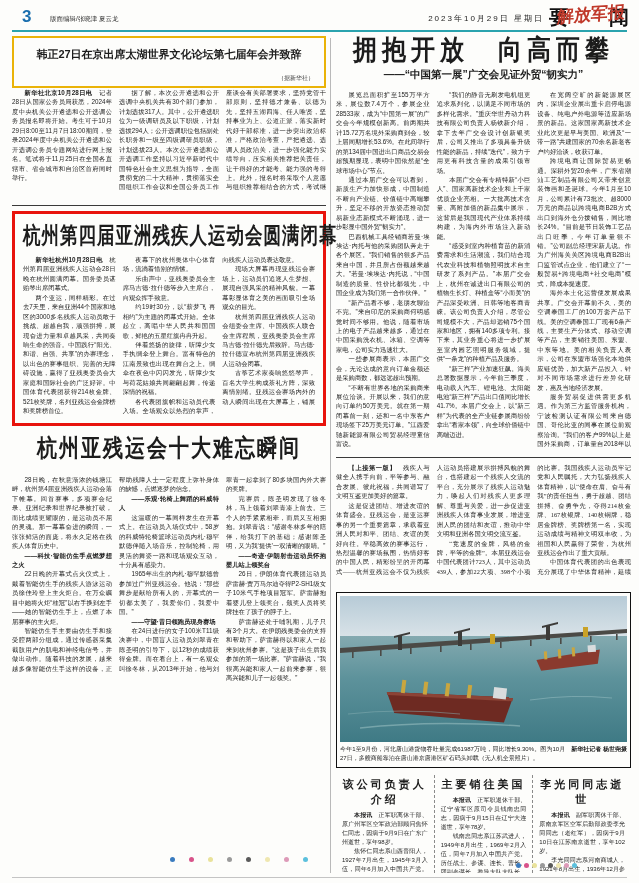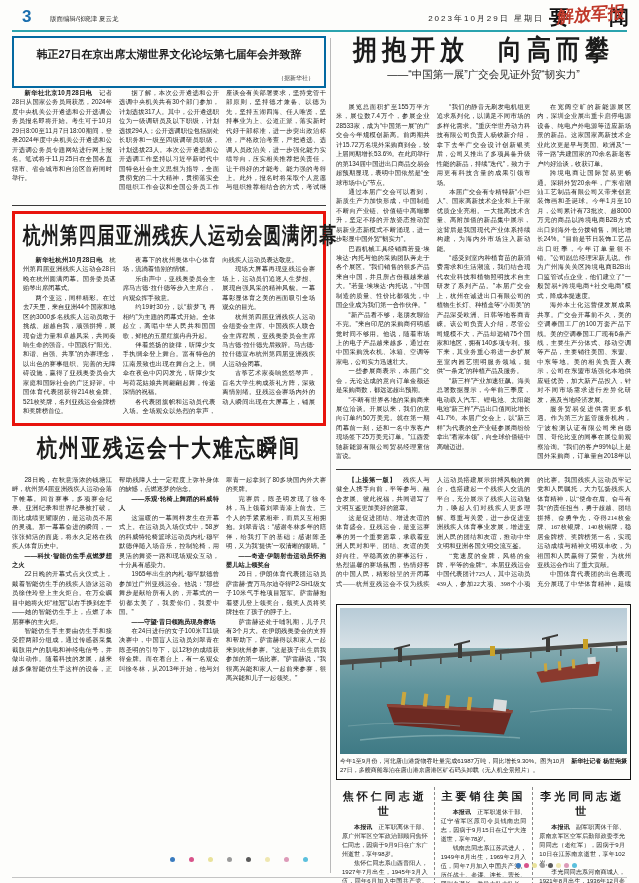--- a/index.html
+++ b/index.html
@@ -25,7 +25,7 @@
   .rule-dark{height:1px;background:#3a3a3a;margin:5px 0;}
   
   .left{position:absolute;left:12px;top:36px;width:314px;}
-  .brief-box{border:2px solid #0369a1;height:42px;padding:3px 8px;position:relative;}
+  .brief-box{border:2px solid #eab308;height:42px;padding:3px 8px;position:relative;}
   .brief-title{font-size:11px;font-weight:bold;text-align:center;margin-top:6px;}
   .brief-src{position:absolute;right:10px;bottom:3px;font-size:6px;color:#333;}
   .h-selection{margin:12px 0 6px;text-align:center;font-size:12px;}

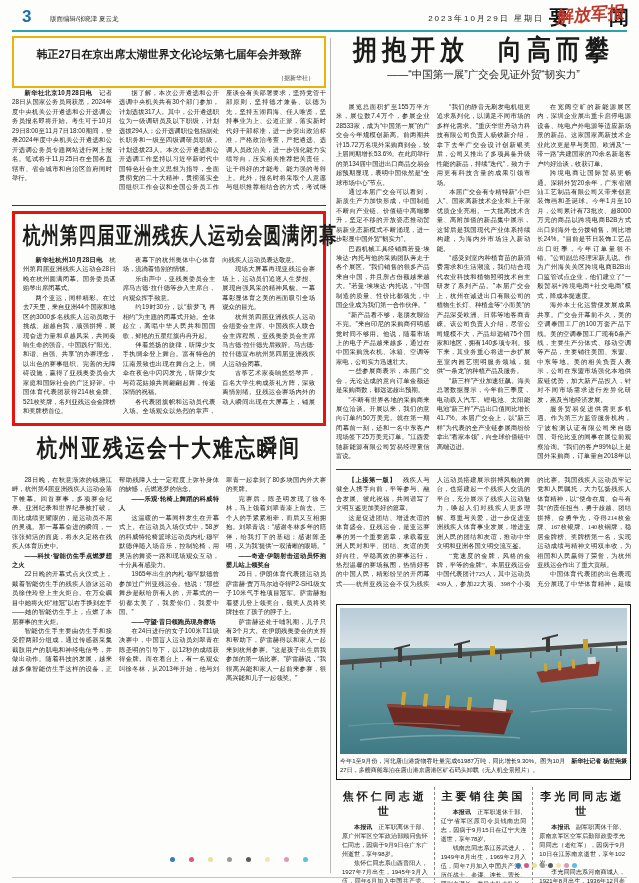--- a/index.html
+++ b/index.html
@@ -42,7 +42,7 @@
   .right{position:absolute;left:336px;top:30px;width:295px;}
   .h-trade{margin:4px 0 2px;text-align:center;font-size:24px;}
   .h-trade span{display:inline-block;transform:scaleY(1.15);font-weight:bold;letter-spacing:5px;white-space:nowrap;}
-  .h-trade-sub{text-align:center;font-size:10.5px;font-weight:normal;margin-bottom:20px;}
+  .h-trade-sub{text-align:center;font-size:10.5px;font-weight:bold;margin-bottom:8px;}
   .trade-body{height:362px;}
   .kai-body{height:122px;font-family:"Liberation Serif","DejaVu Serif",serif;color:#242424;}
   .kai-body b{font-weight:bold;}

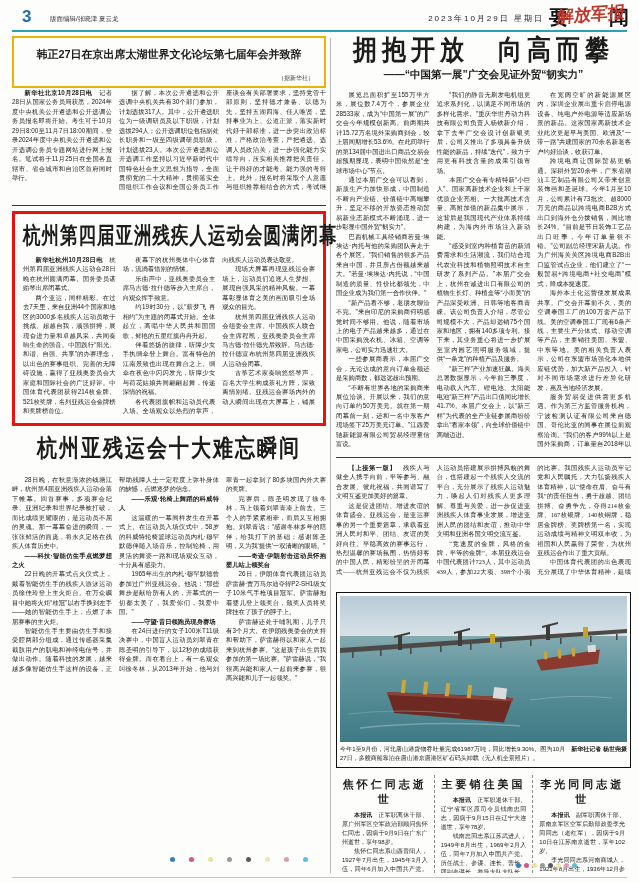--- a/index.html
+++ b/index.html
@@ -227,7 +227,7 @@
 
     <div class="obits">
       <div class="obit">
-        <h3>焦怀仁同志逝世</h3>
+        <h3>该公司负责人介绍</h3>
         <div class="obit-body">
             <p><b>本报讯　</b>正军职离休干部、原广州军区空军政治部顾问焦怀仁同志，因病于9月9日在广东广州逝世，享年98岁。</p>
             <p>焦怀仁同志系山西晋阳人，1927年7月出生，1945年3月入伍，同年6月加入中国共产党。历任学员、分队长、干事、科长、副处长、处长、师副政委、组织部长、师政委、广州军区空军政治部副主任等职。</p>

